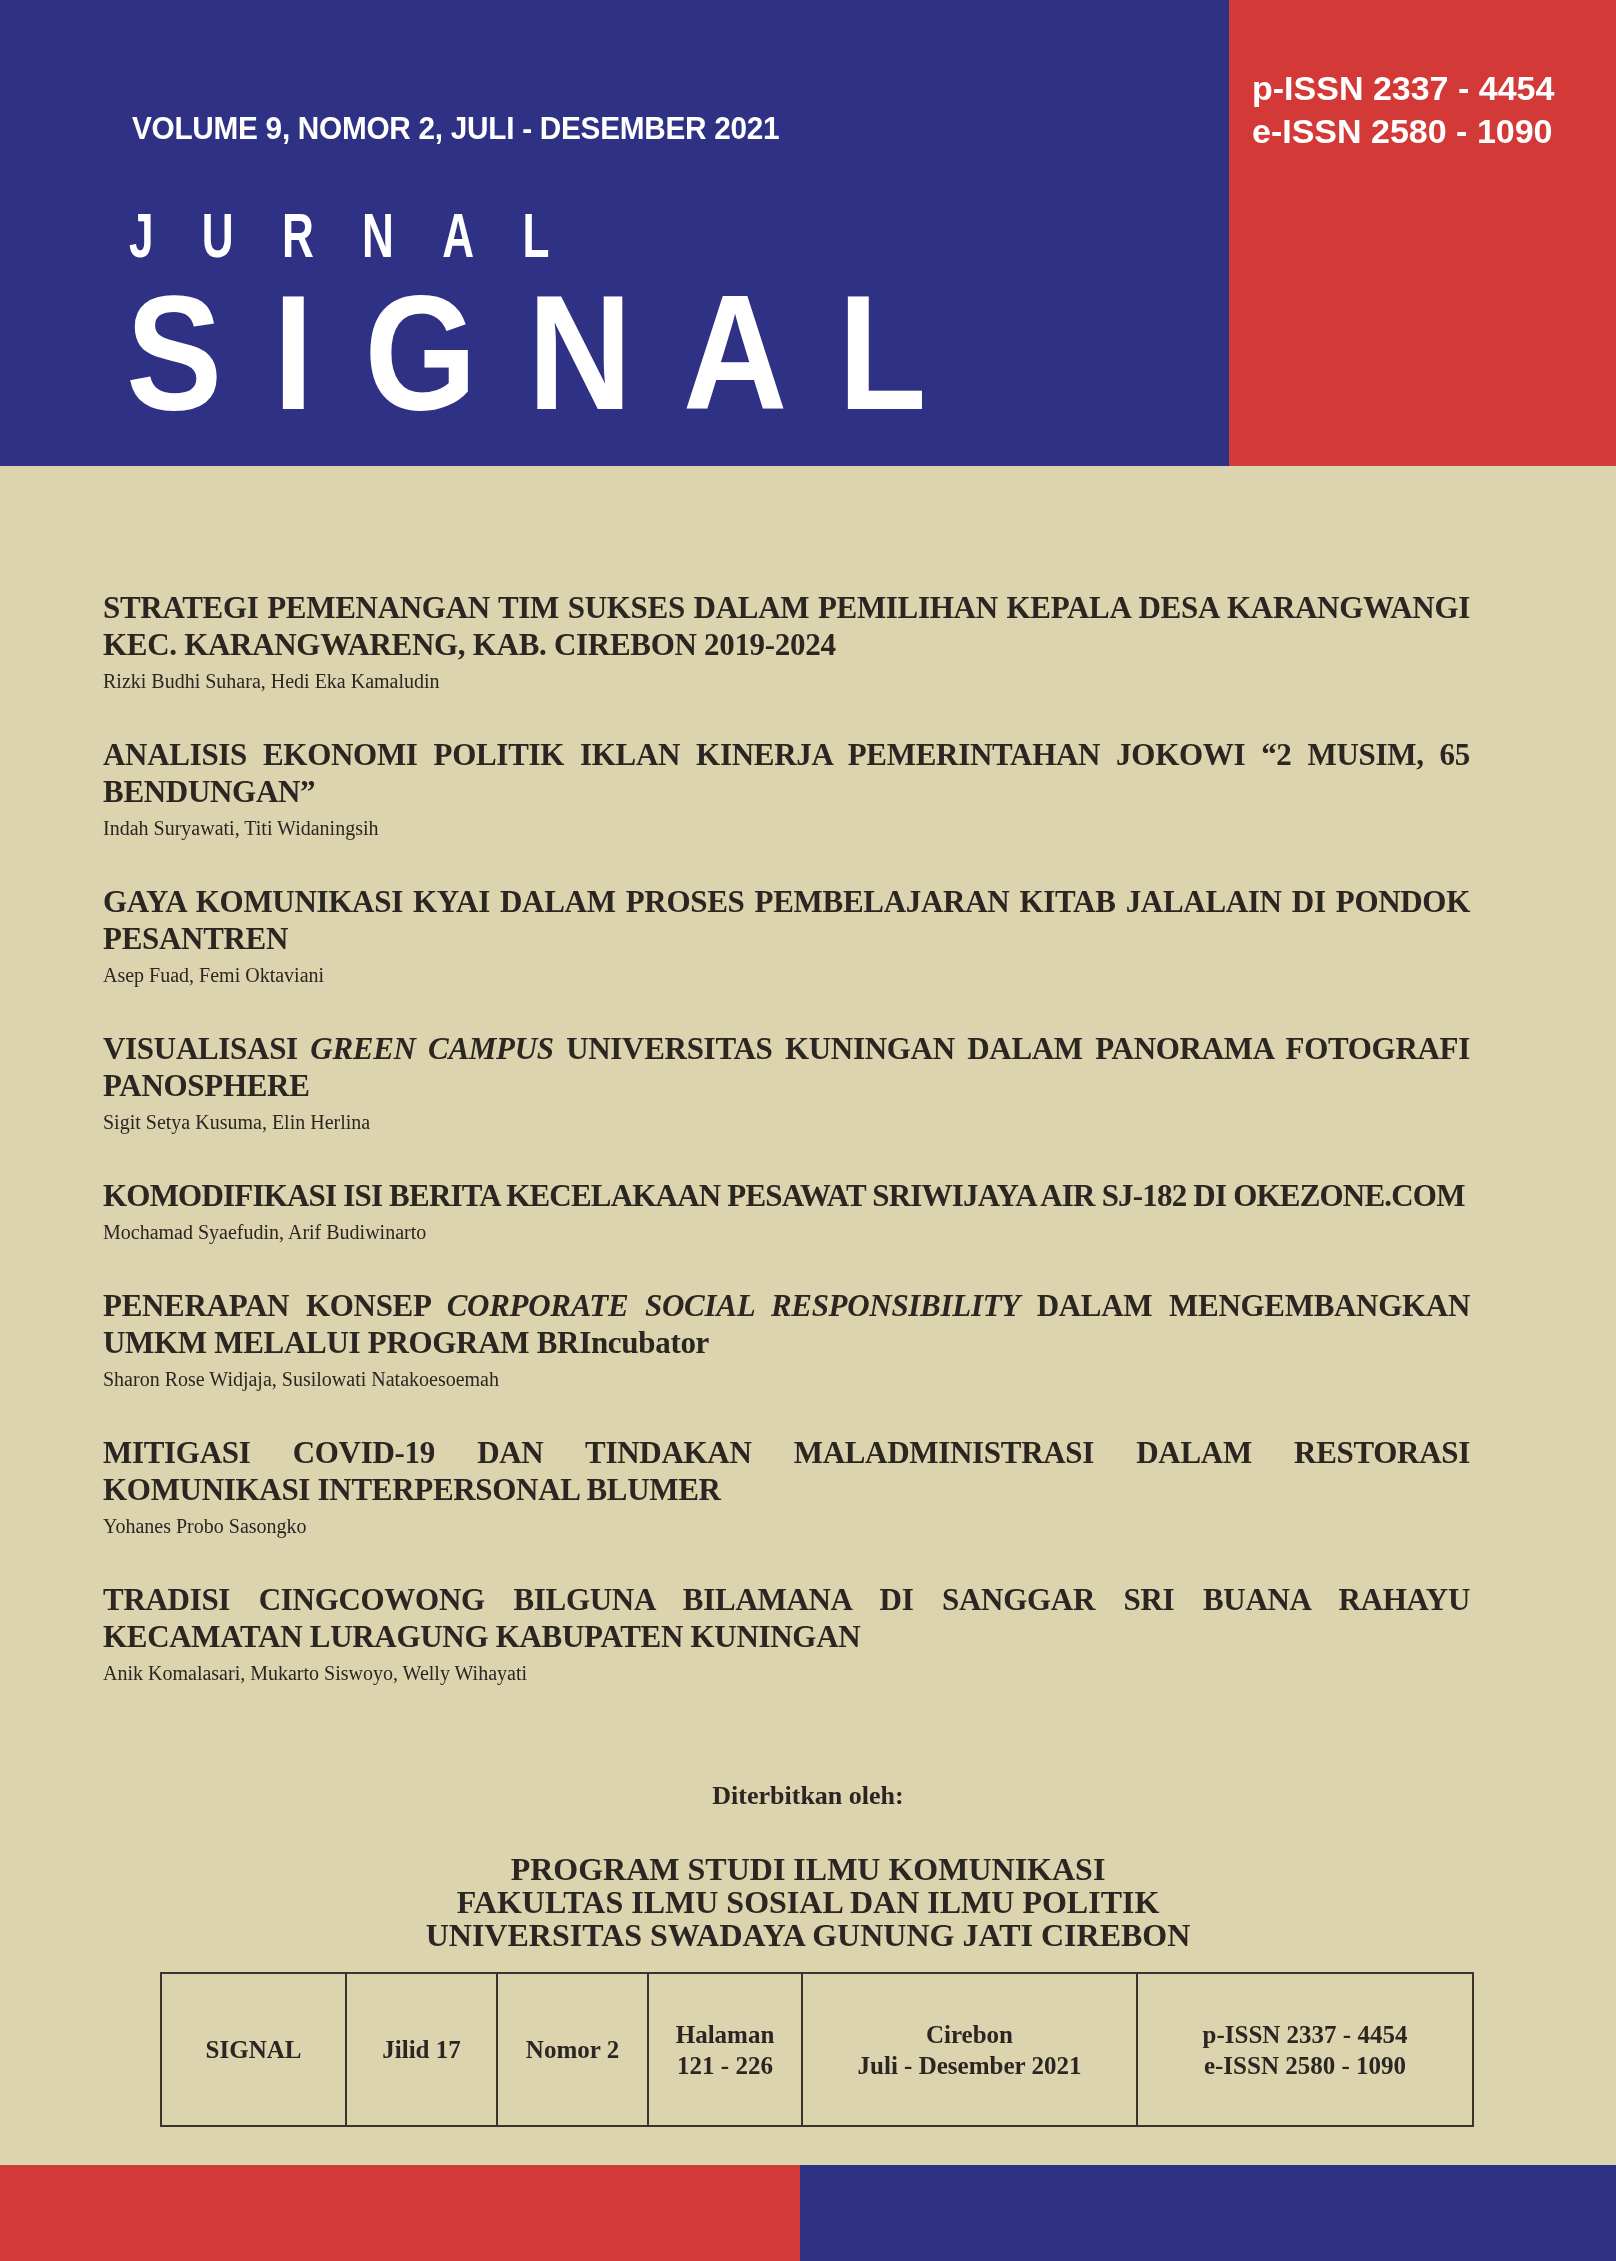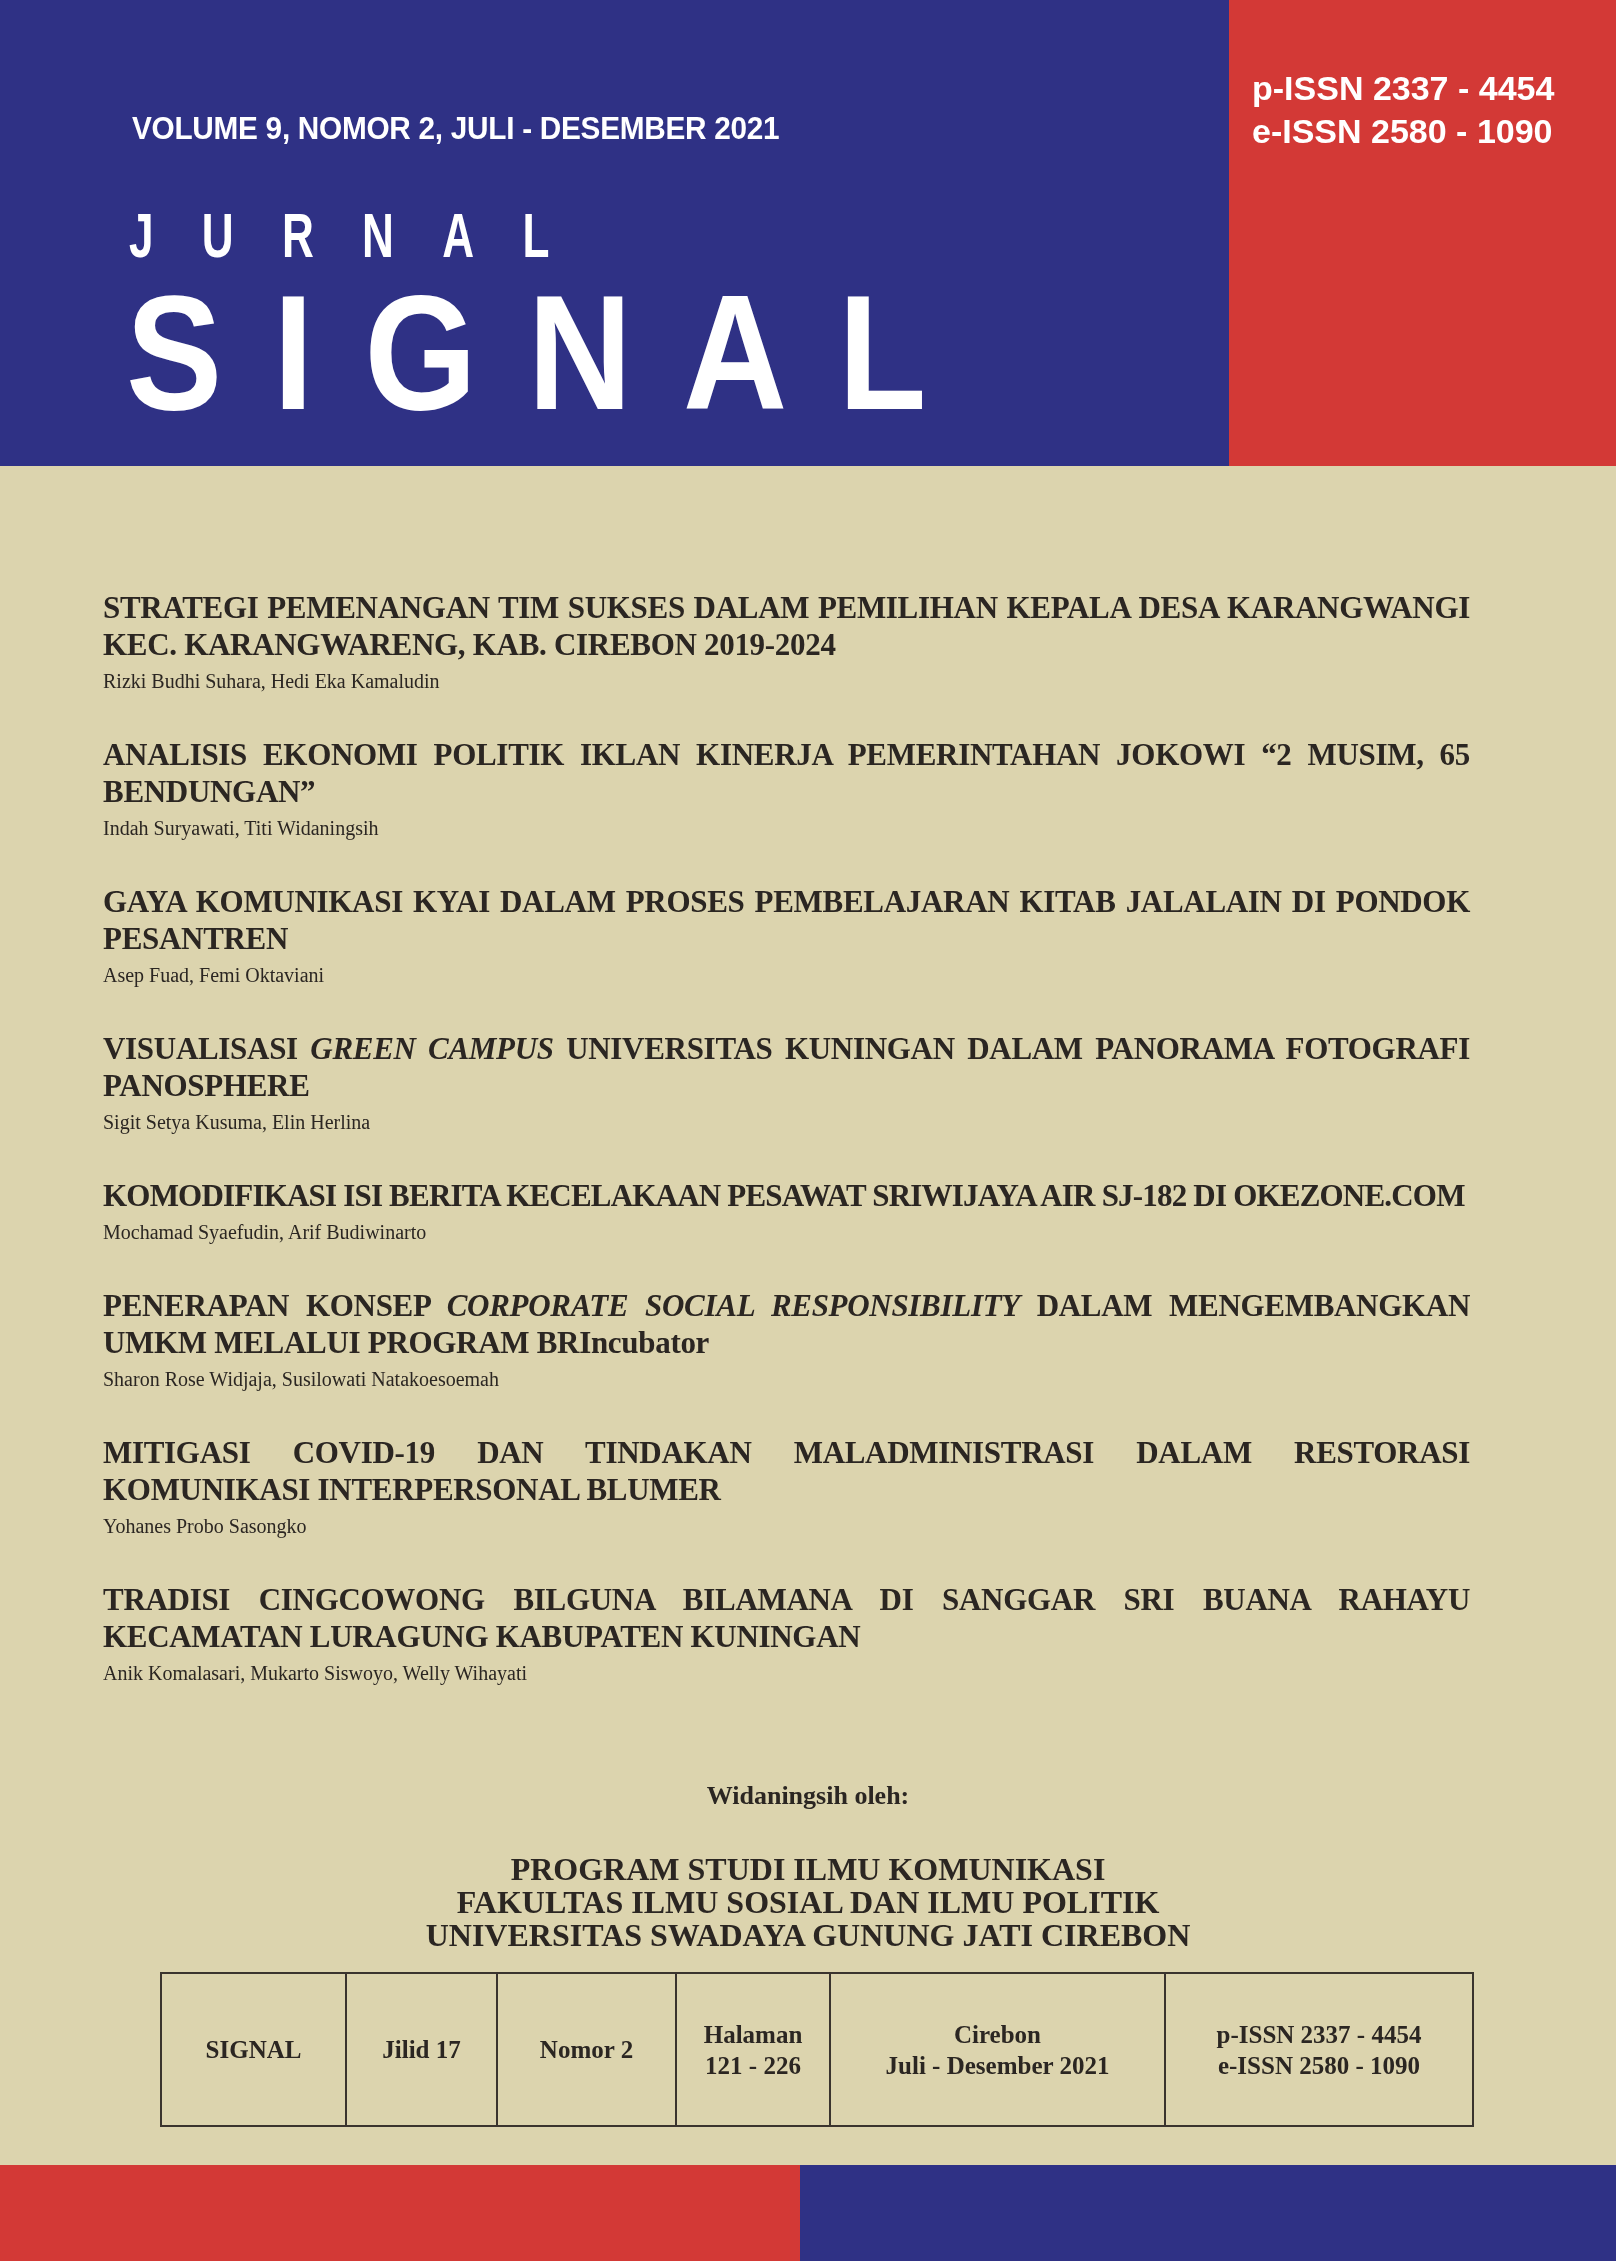--- a/index.html
+++ b/index.html
@@ -117,7 +117,7 @@
   </div>
 </div>
 
-<div class="publisher pub-label">Widaningsih oleh:</div>
+<div class="publisher pub-label">Diterbitkan oleh:</div>
 <div class="publisher pub-org">
   <div>PROGRAM STUDI ILMU KOMUNIKASI</div>
   <div>FAKULTAS ILMU SOSIAL DAN ILMU POLITIK</div>

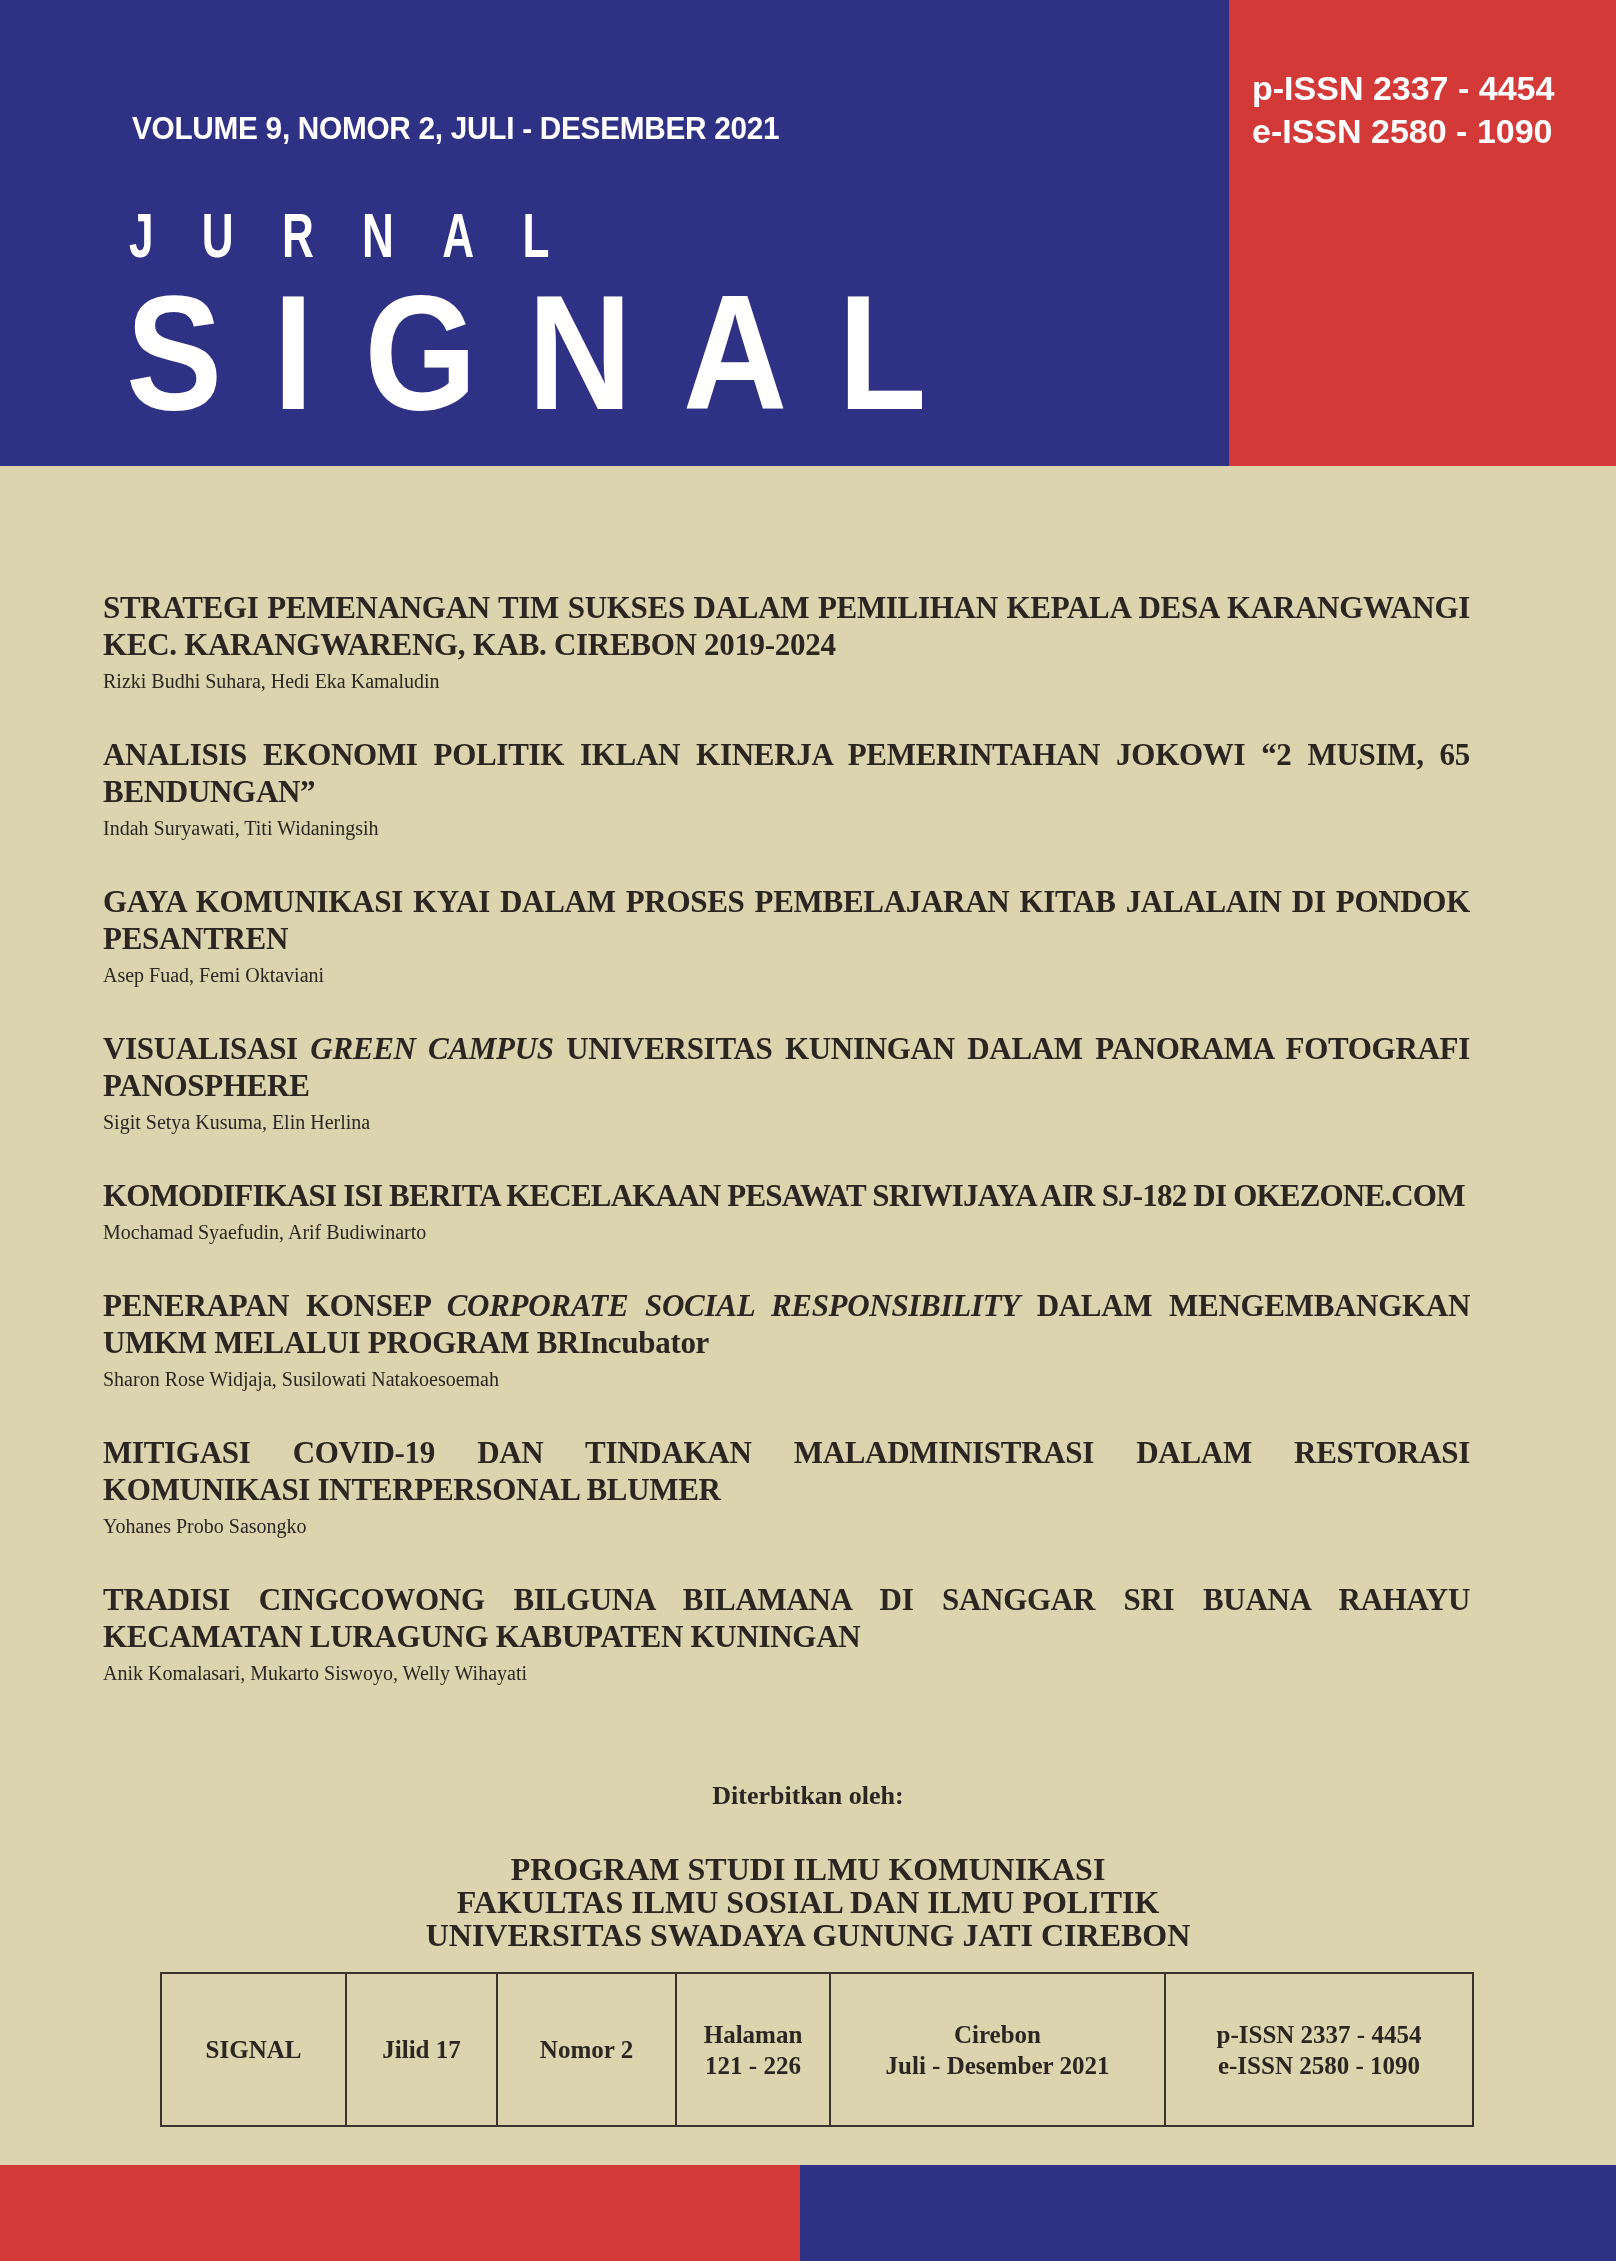--- a/index.html
+++ b/index.html
@@ -131,7 +131,7 @@
   <div class="cell" style="width:151px;">
     <div>Jilid 17</div>
   </div>
-  <div class="cell" style="width:179px;">
+  <div class="cell" style="width:151px;">
     <div>Nomor 2</div>
   </div>
   <div class="cell" style="width:154px;">

